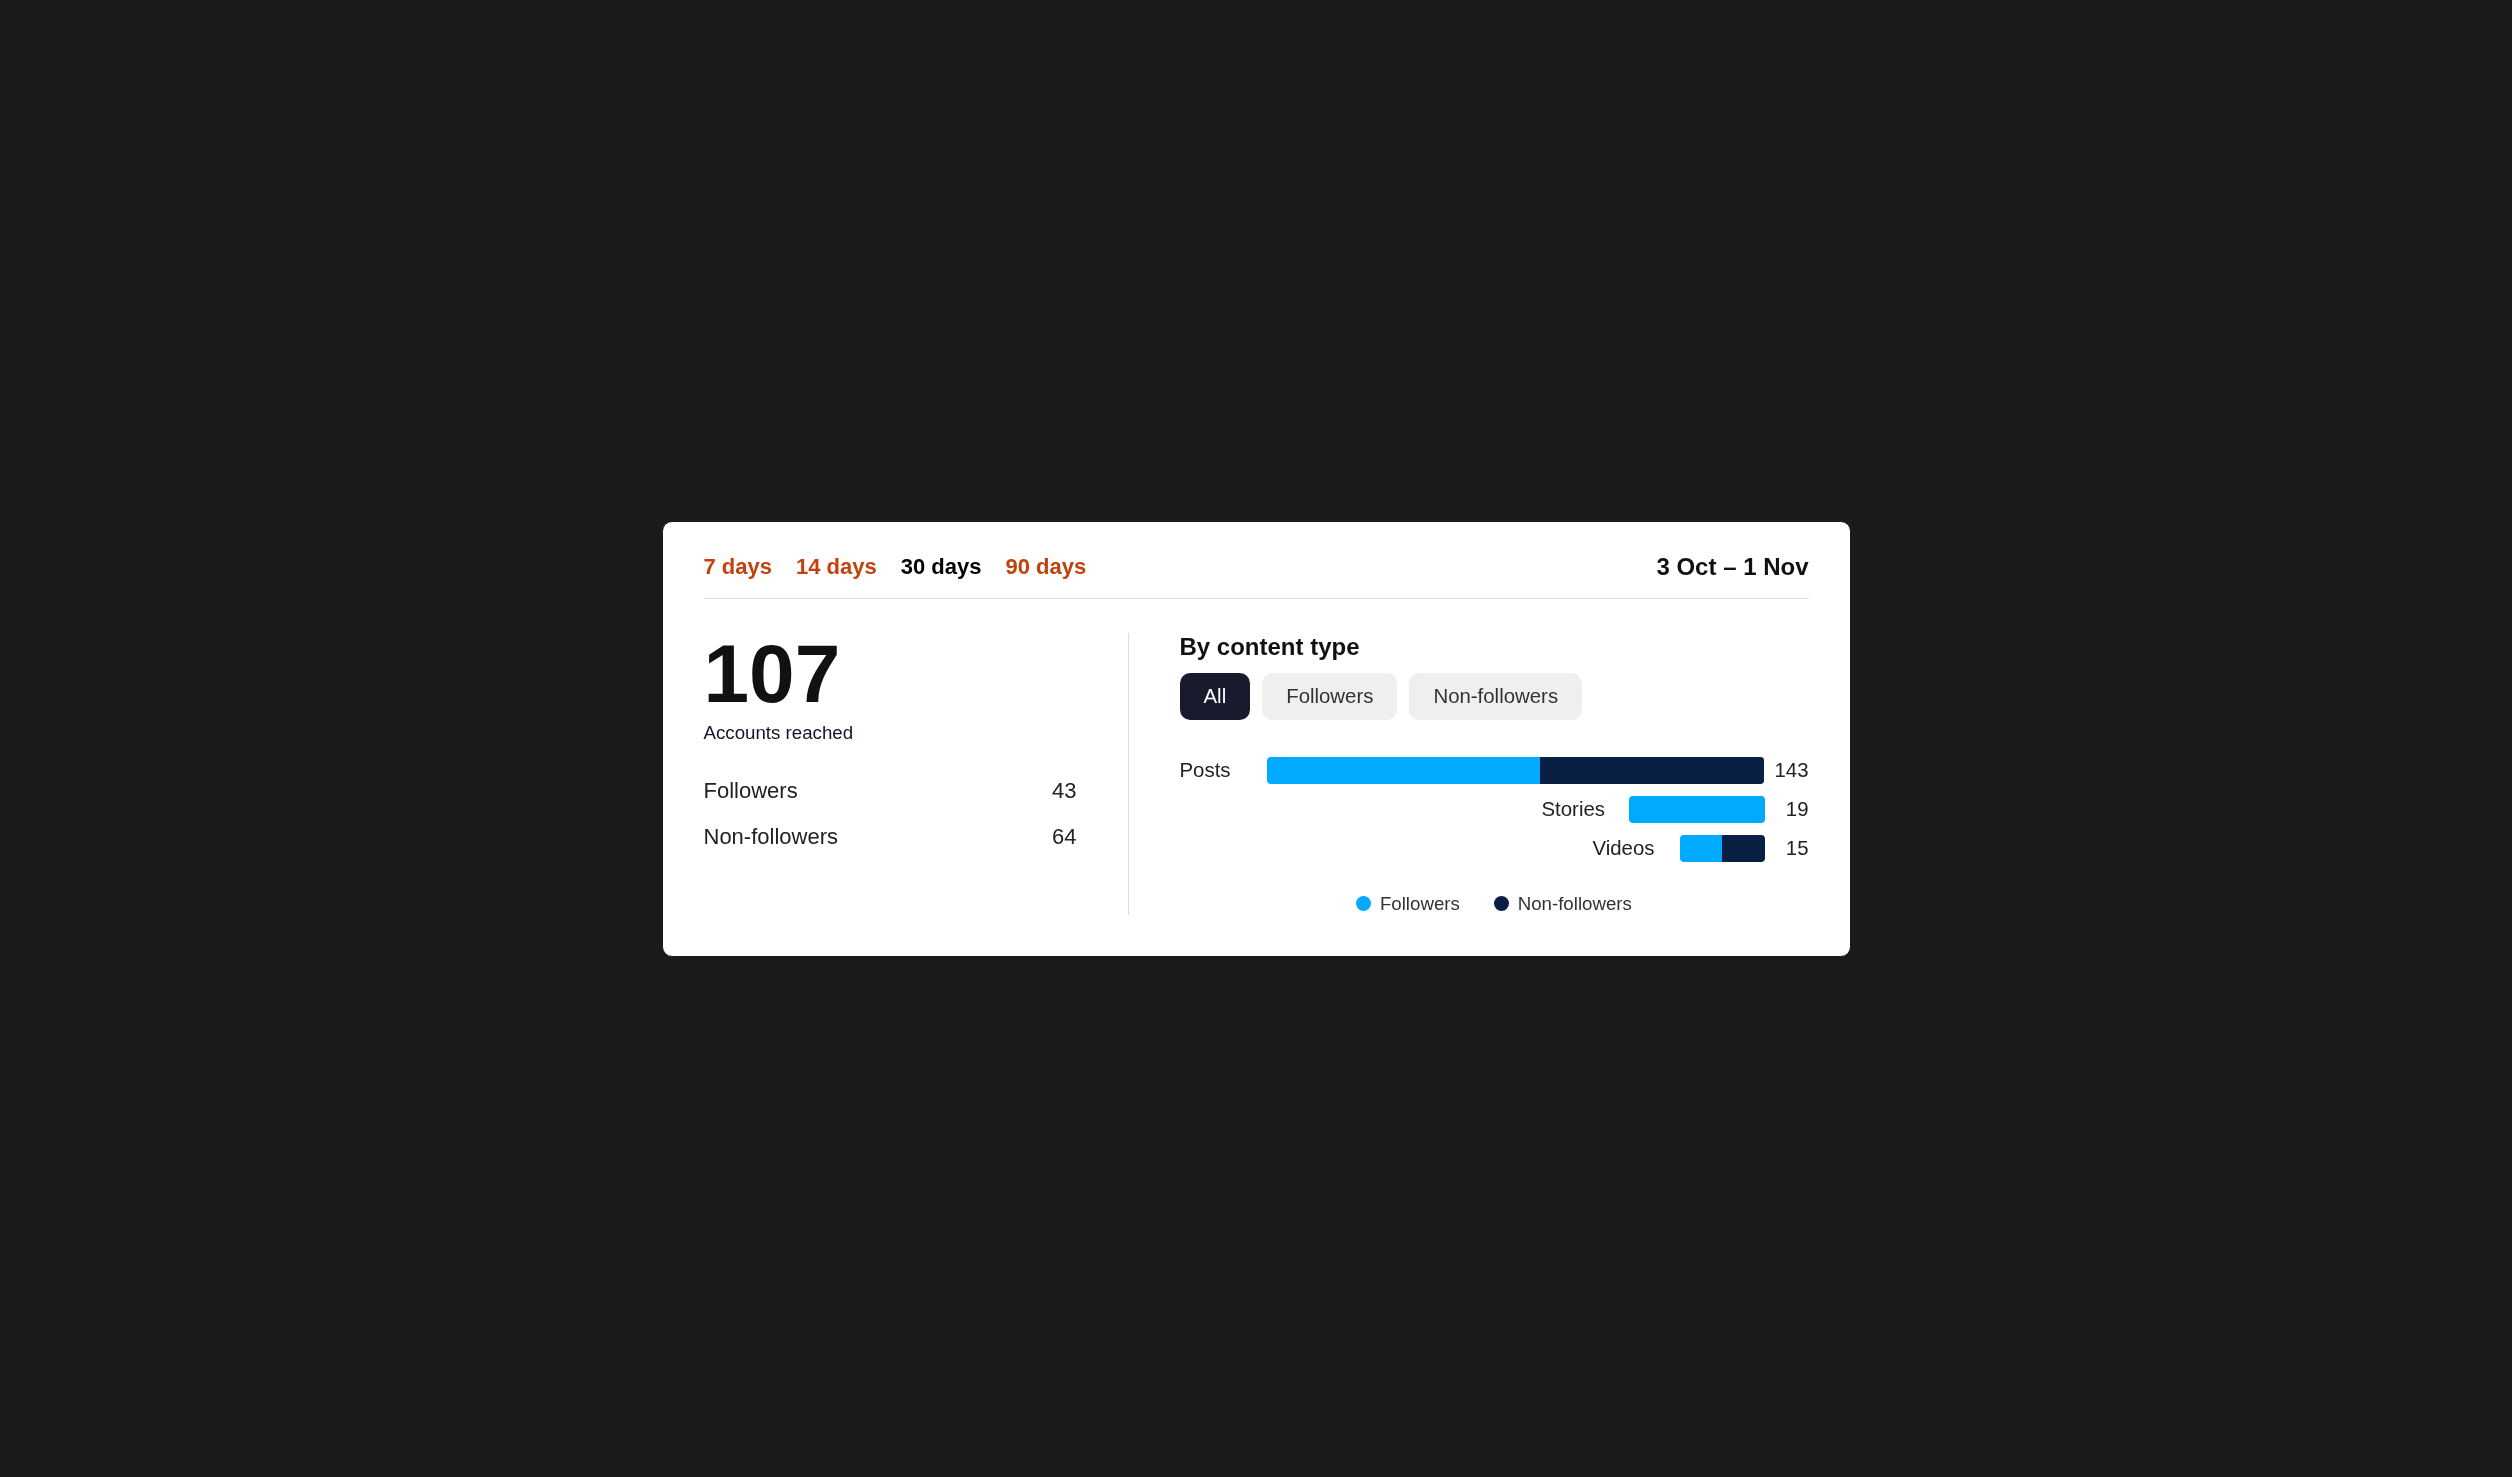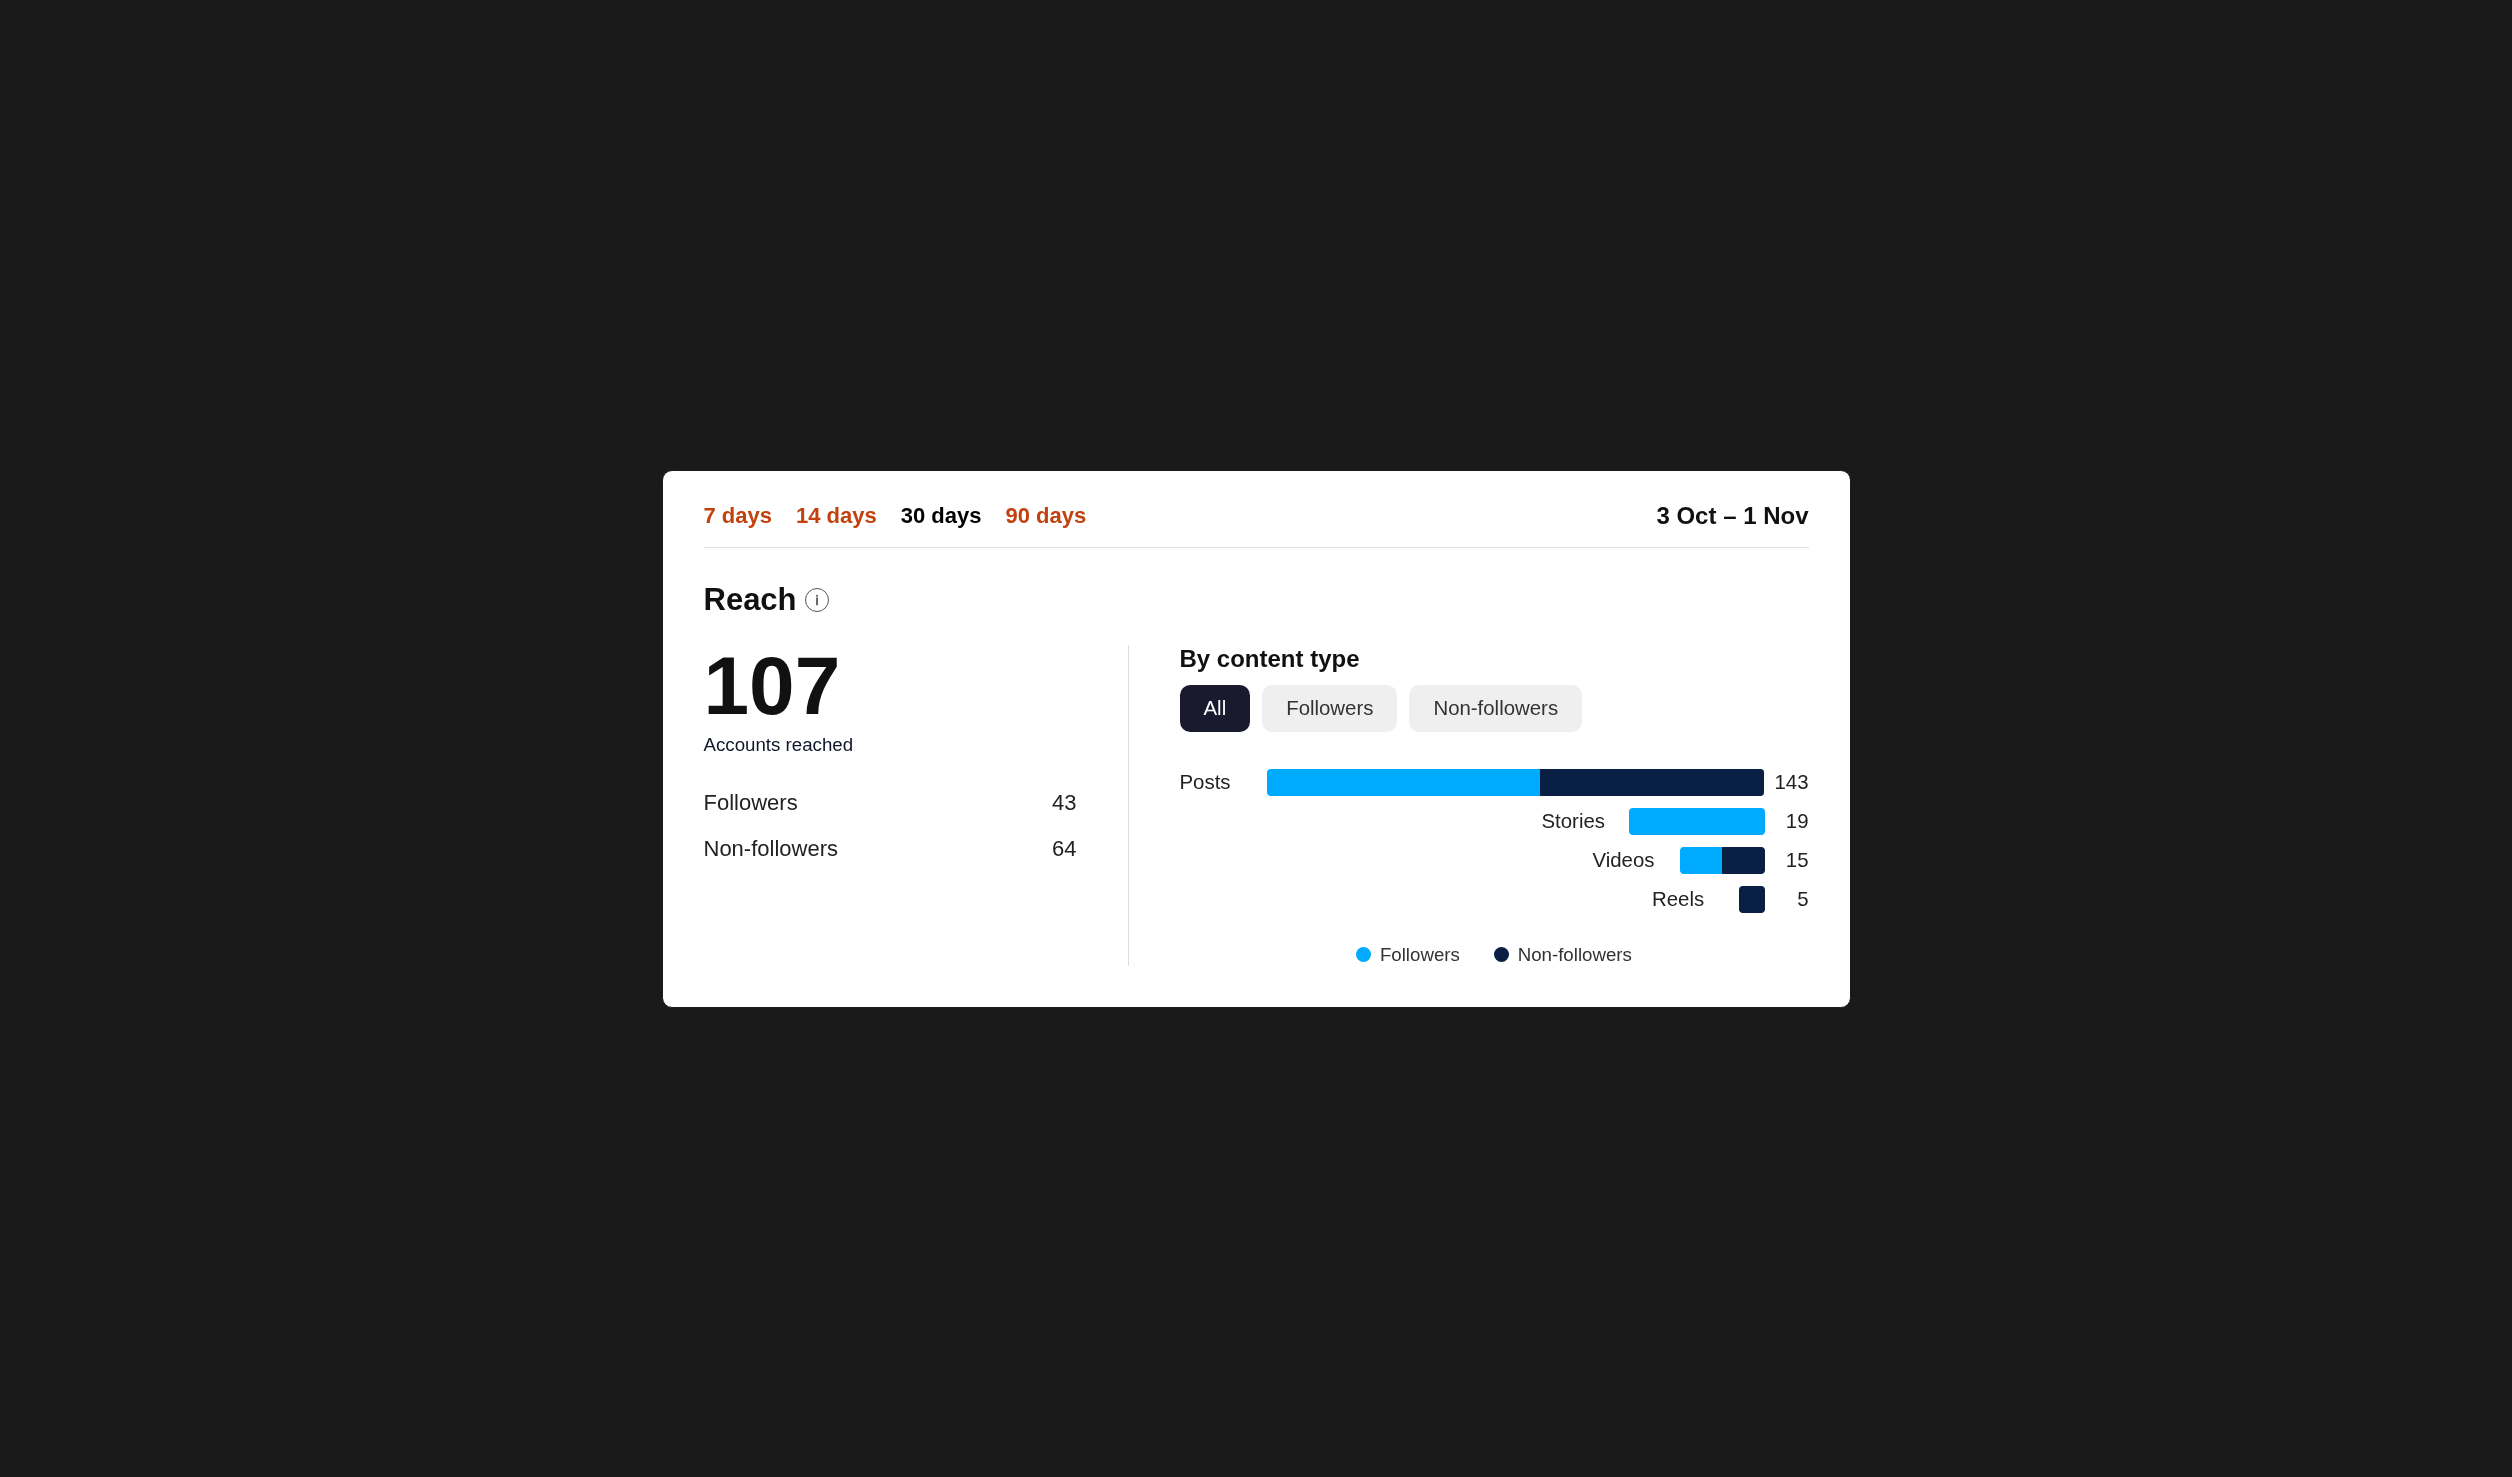--- a/index.html
+++ b/index.html
@@ -262,10 +262,6 @@
     <div class="date-range">3 Oct – 1 Nov</div>
   </div>
 
-  <div class="section-title">
-    <span>Reach</span>
-    <span class="info-icon">ℹ</span>
-  </div>
 
   <div class="main-content">
 

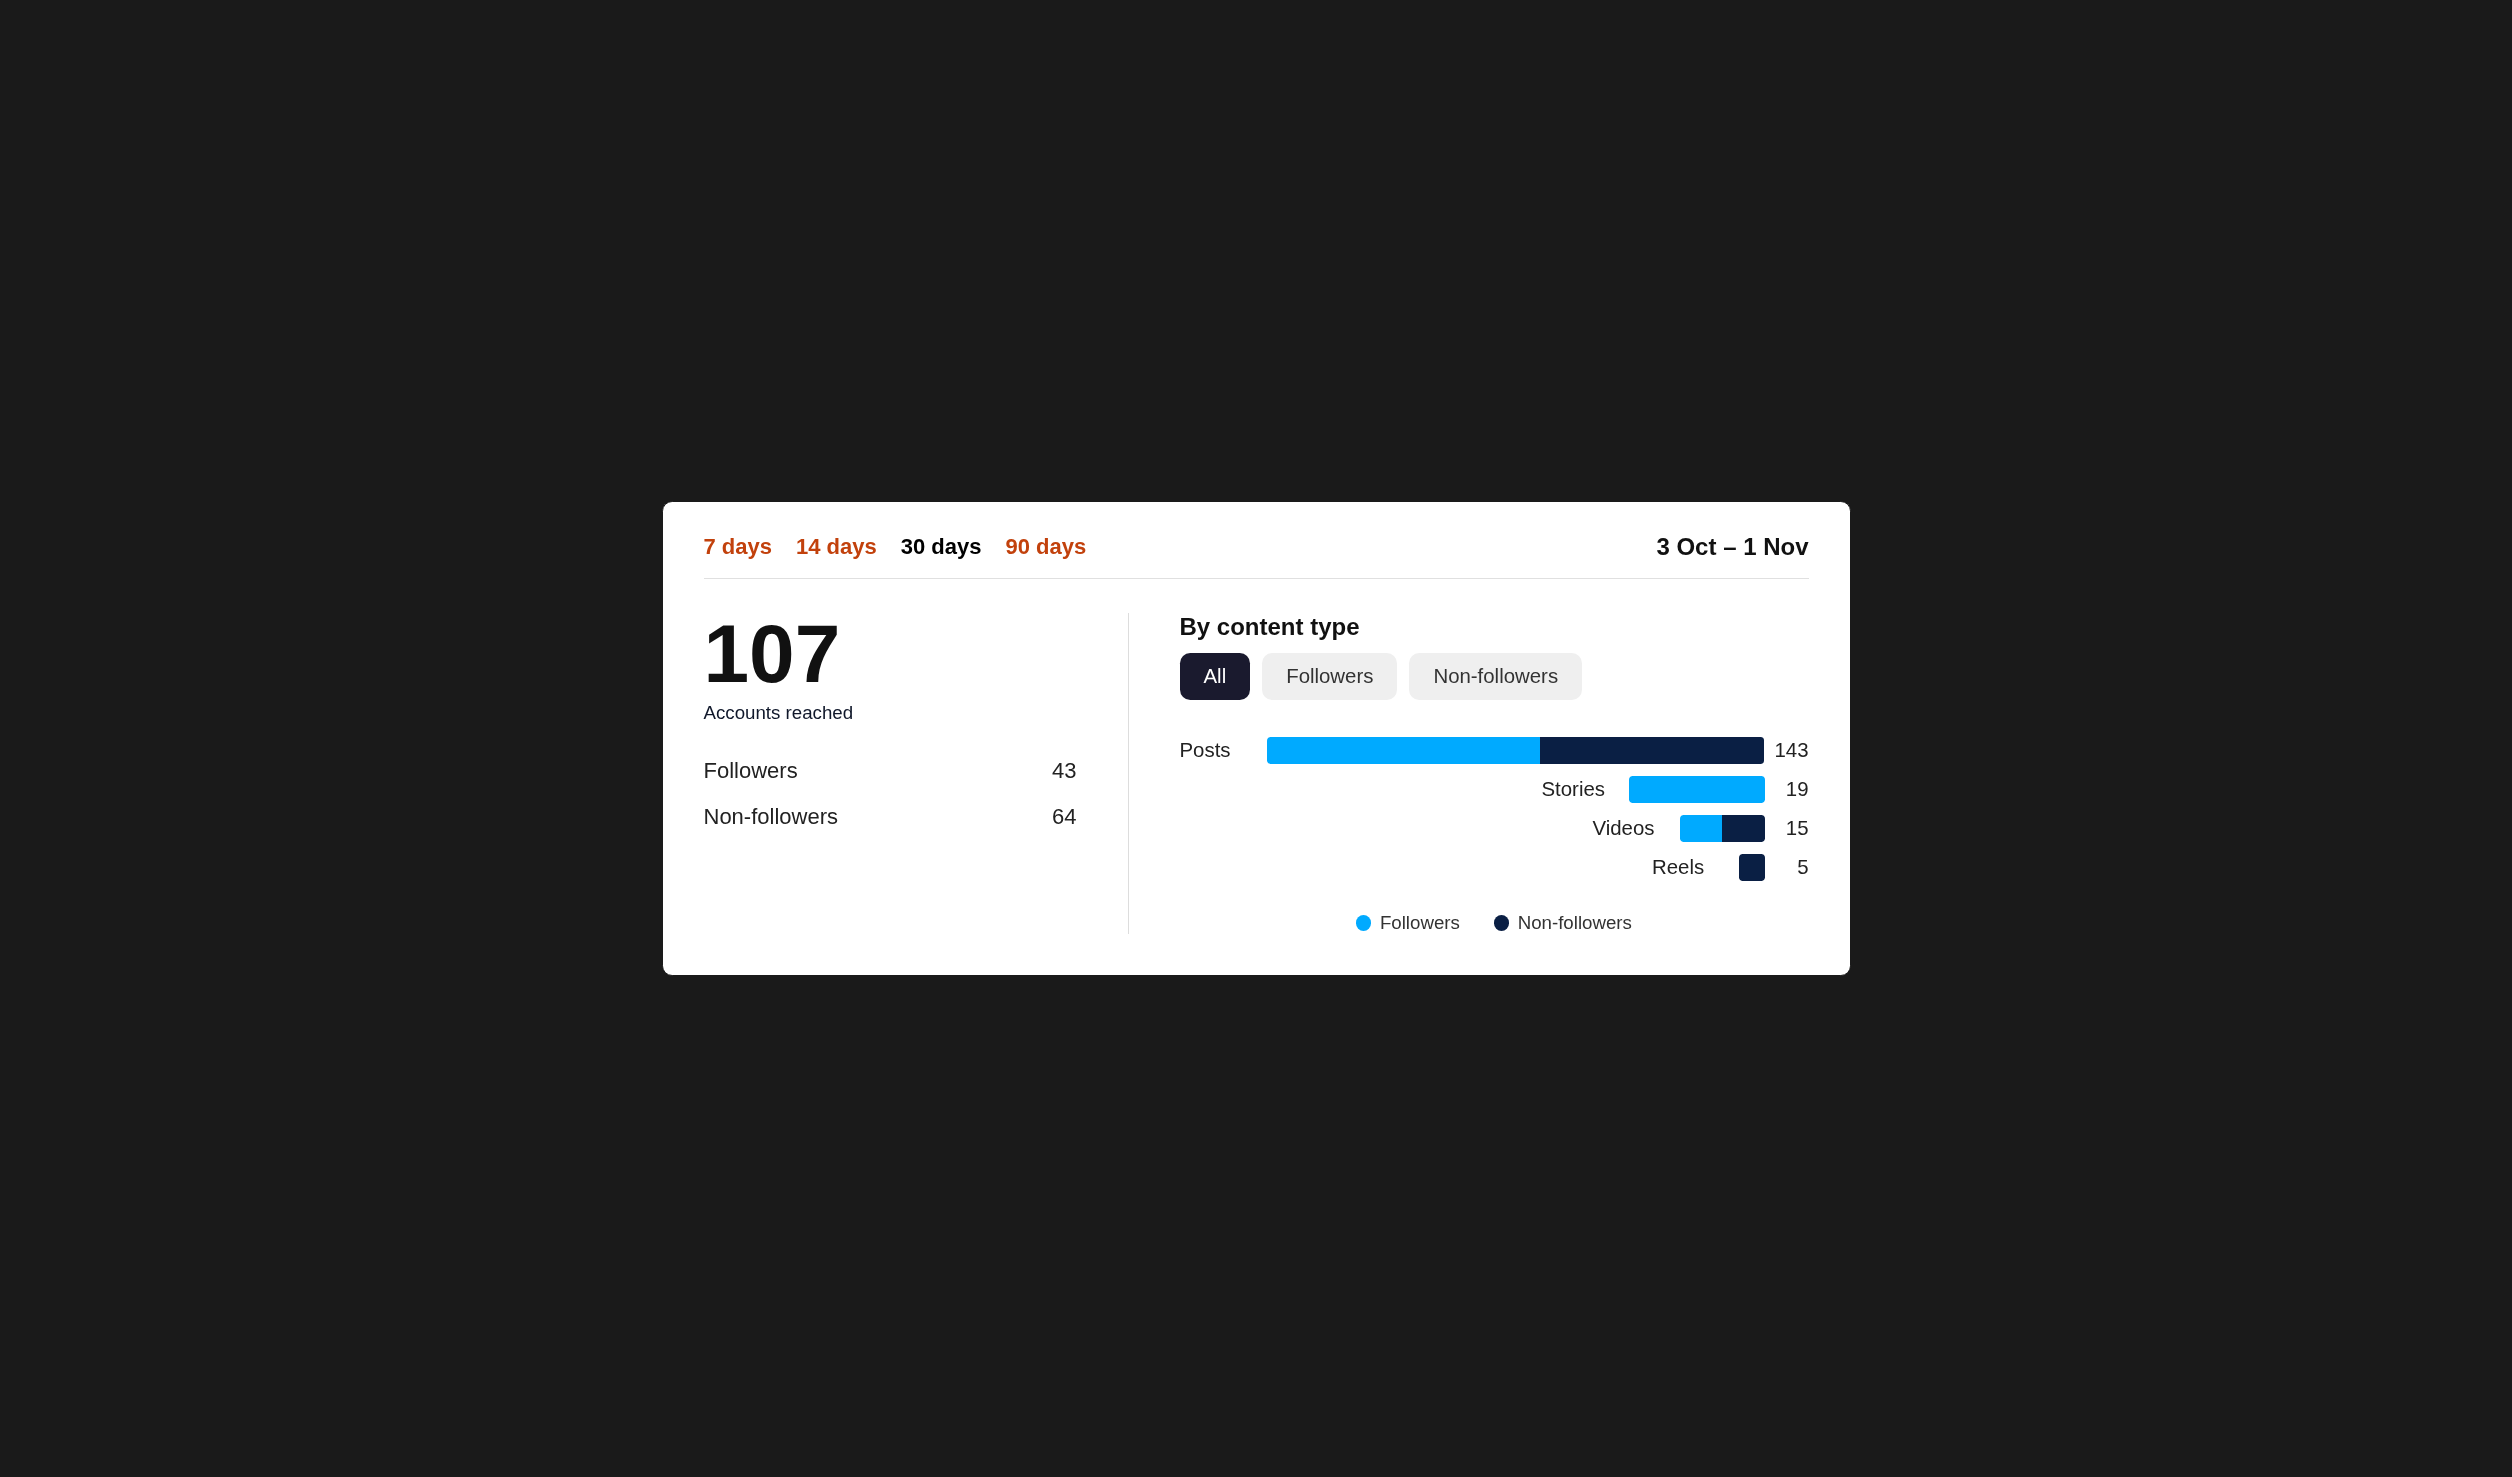--- a/index.html
+++ b/index.html
@@ -315,13 +315,6 @@
         <span class="bar-value">15</span>
       </div>
 
-      <div class="bar-row">
-        <span class="bar-label">Reels</span>
-        <div class="bar-container" style="max-width: 25.5px;">
-          <div class="bar-segment-nonfollowers bar-single" style="width: 100%;"></div>
-        </div>
-        <span class="bar-value">5</span>
-      </div>
 
       <div class="legend">
         <div class="legend-item">

